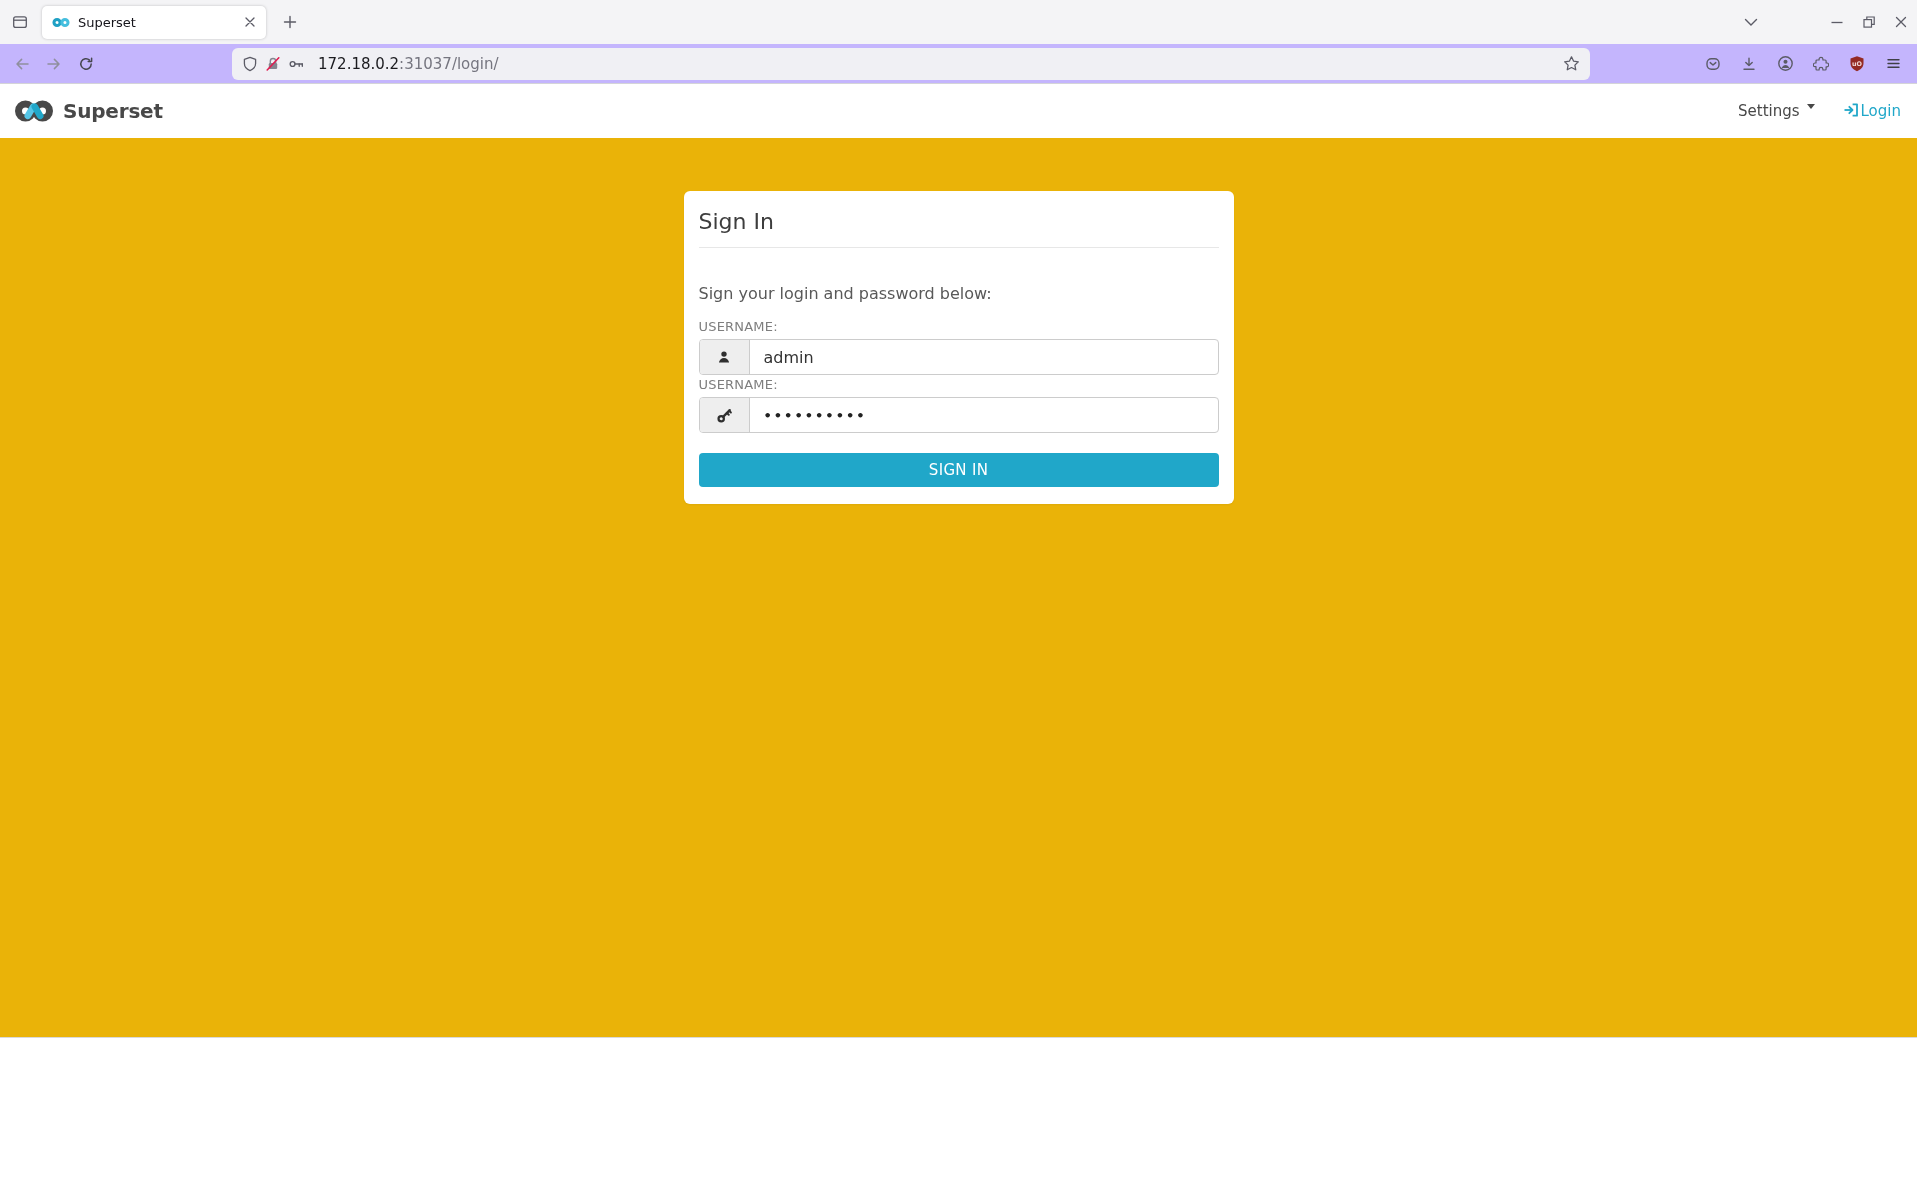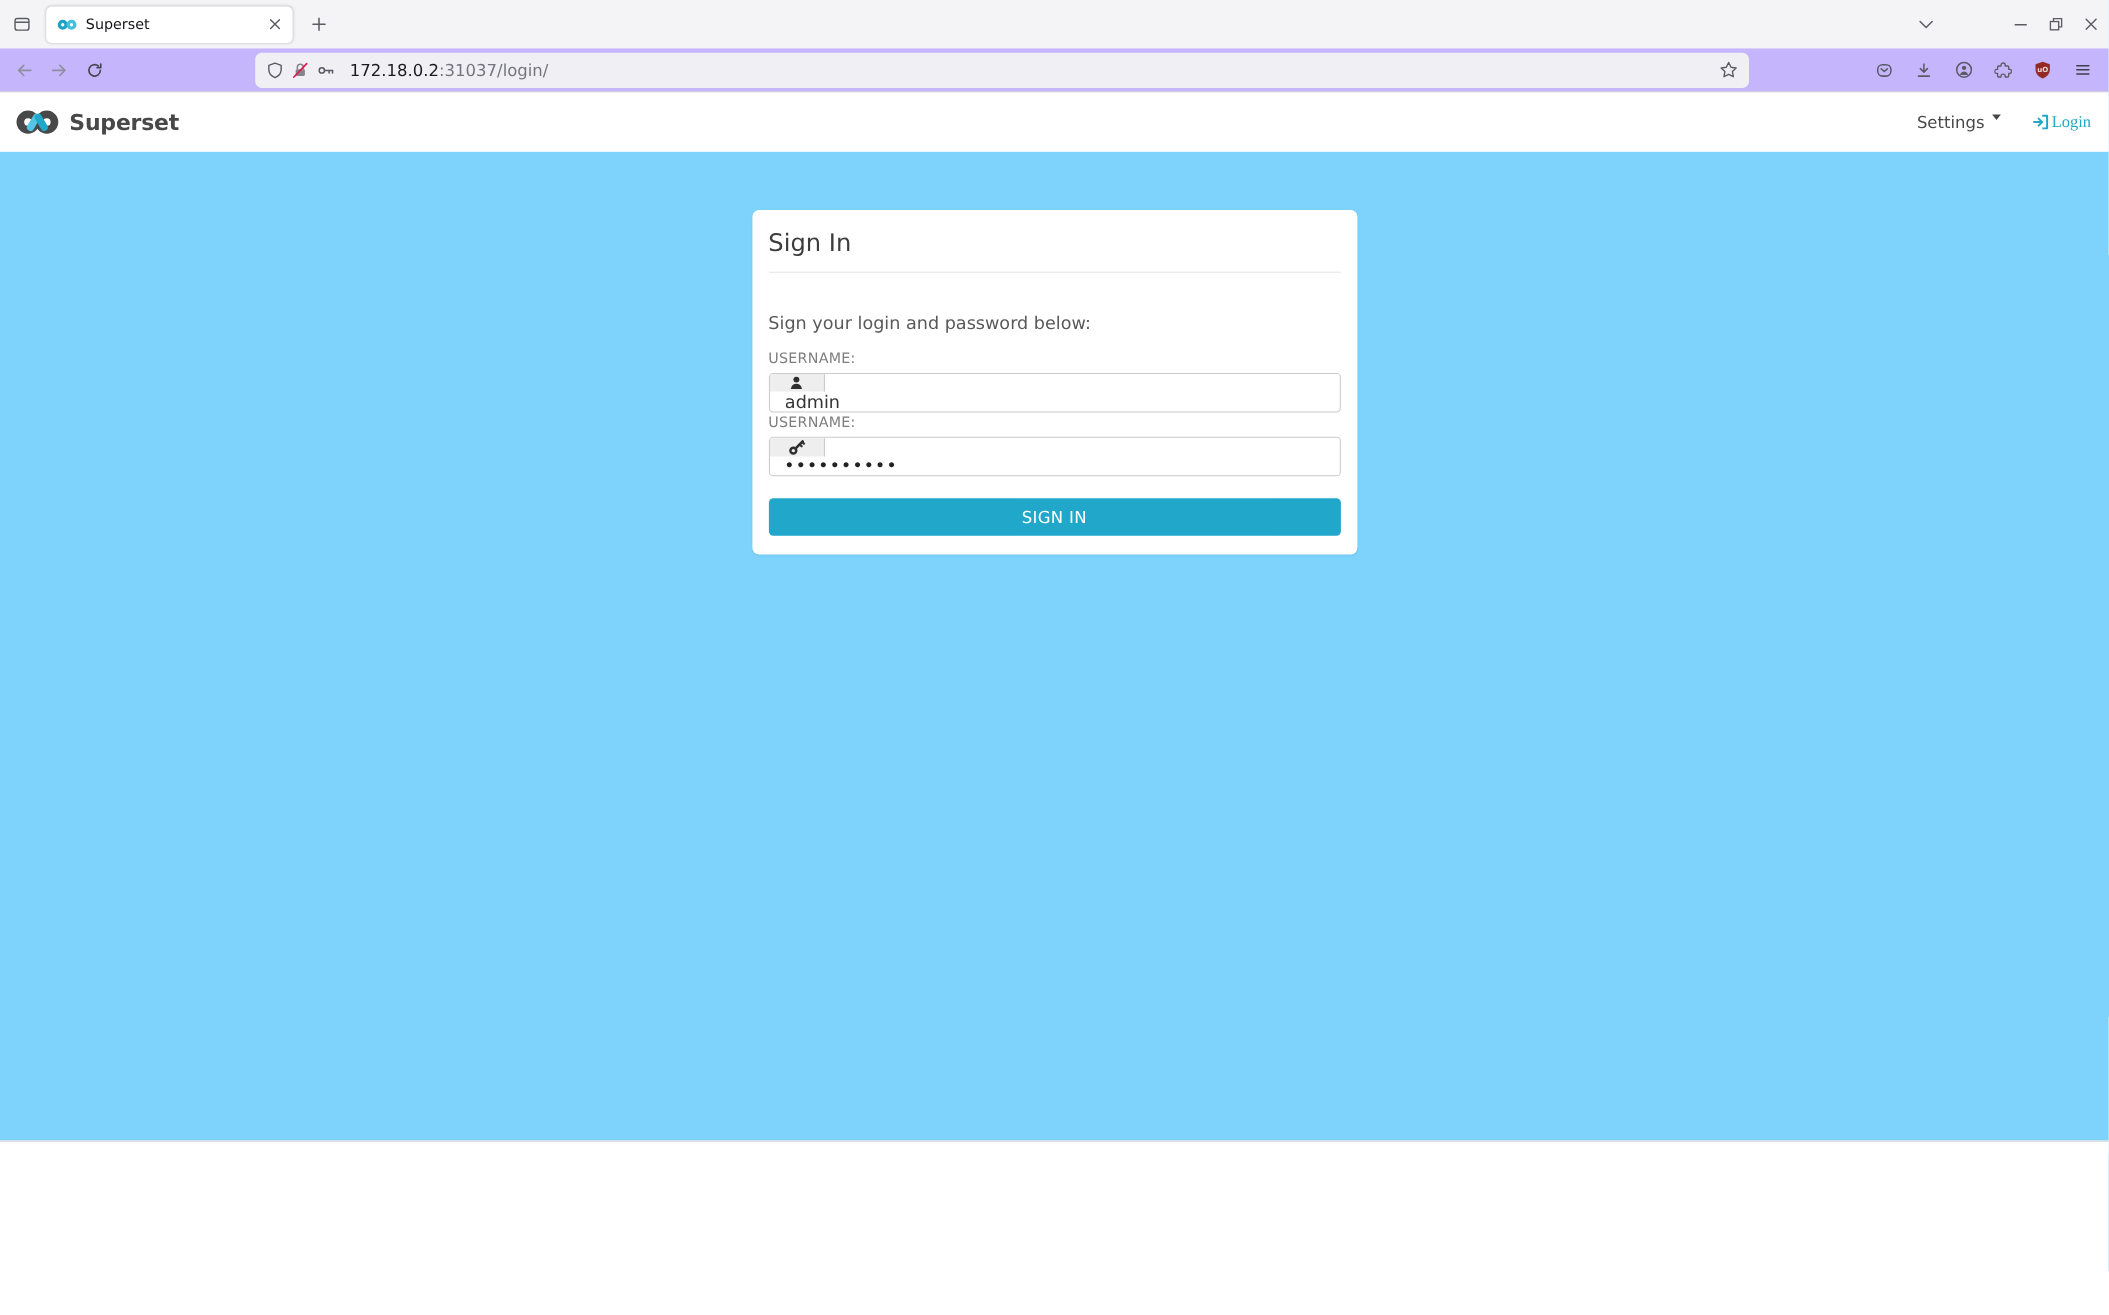--- a/index.html
+++ b/index.html
@@ -32,7 +32,7 @@
   .header-right { margin-left:auto; display:flex; align-items:center; gap:28px; }
   .settings-menu { display:flex; align-items:flex-start; gap:7px; font-size:15px; color:#484848; cursor:default; }
   .caret-down { width:0; height:0; border-left:4px solid transparent; border-right:4px solid transparent; border-top:5px solid #484848; margin-top:2px; }
-  .login-link { display:flex; align-items:flex-start; gap:2px; font-size:15px; color:#20a7c9; text-decoration:none;font-family:Liberation Serif, serif; }
+  .login-link { display:flex; align-items:flex-start; gap:2px; font-size:15px; color:#20a7c9; text-decoration:none; }
 
   
   .content { flex:1; background:#7dd3fc; }

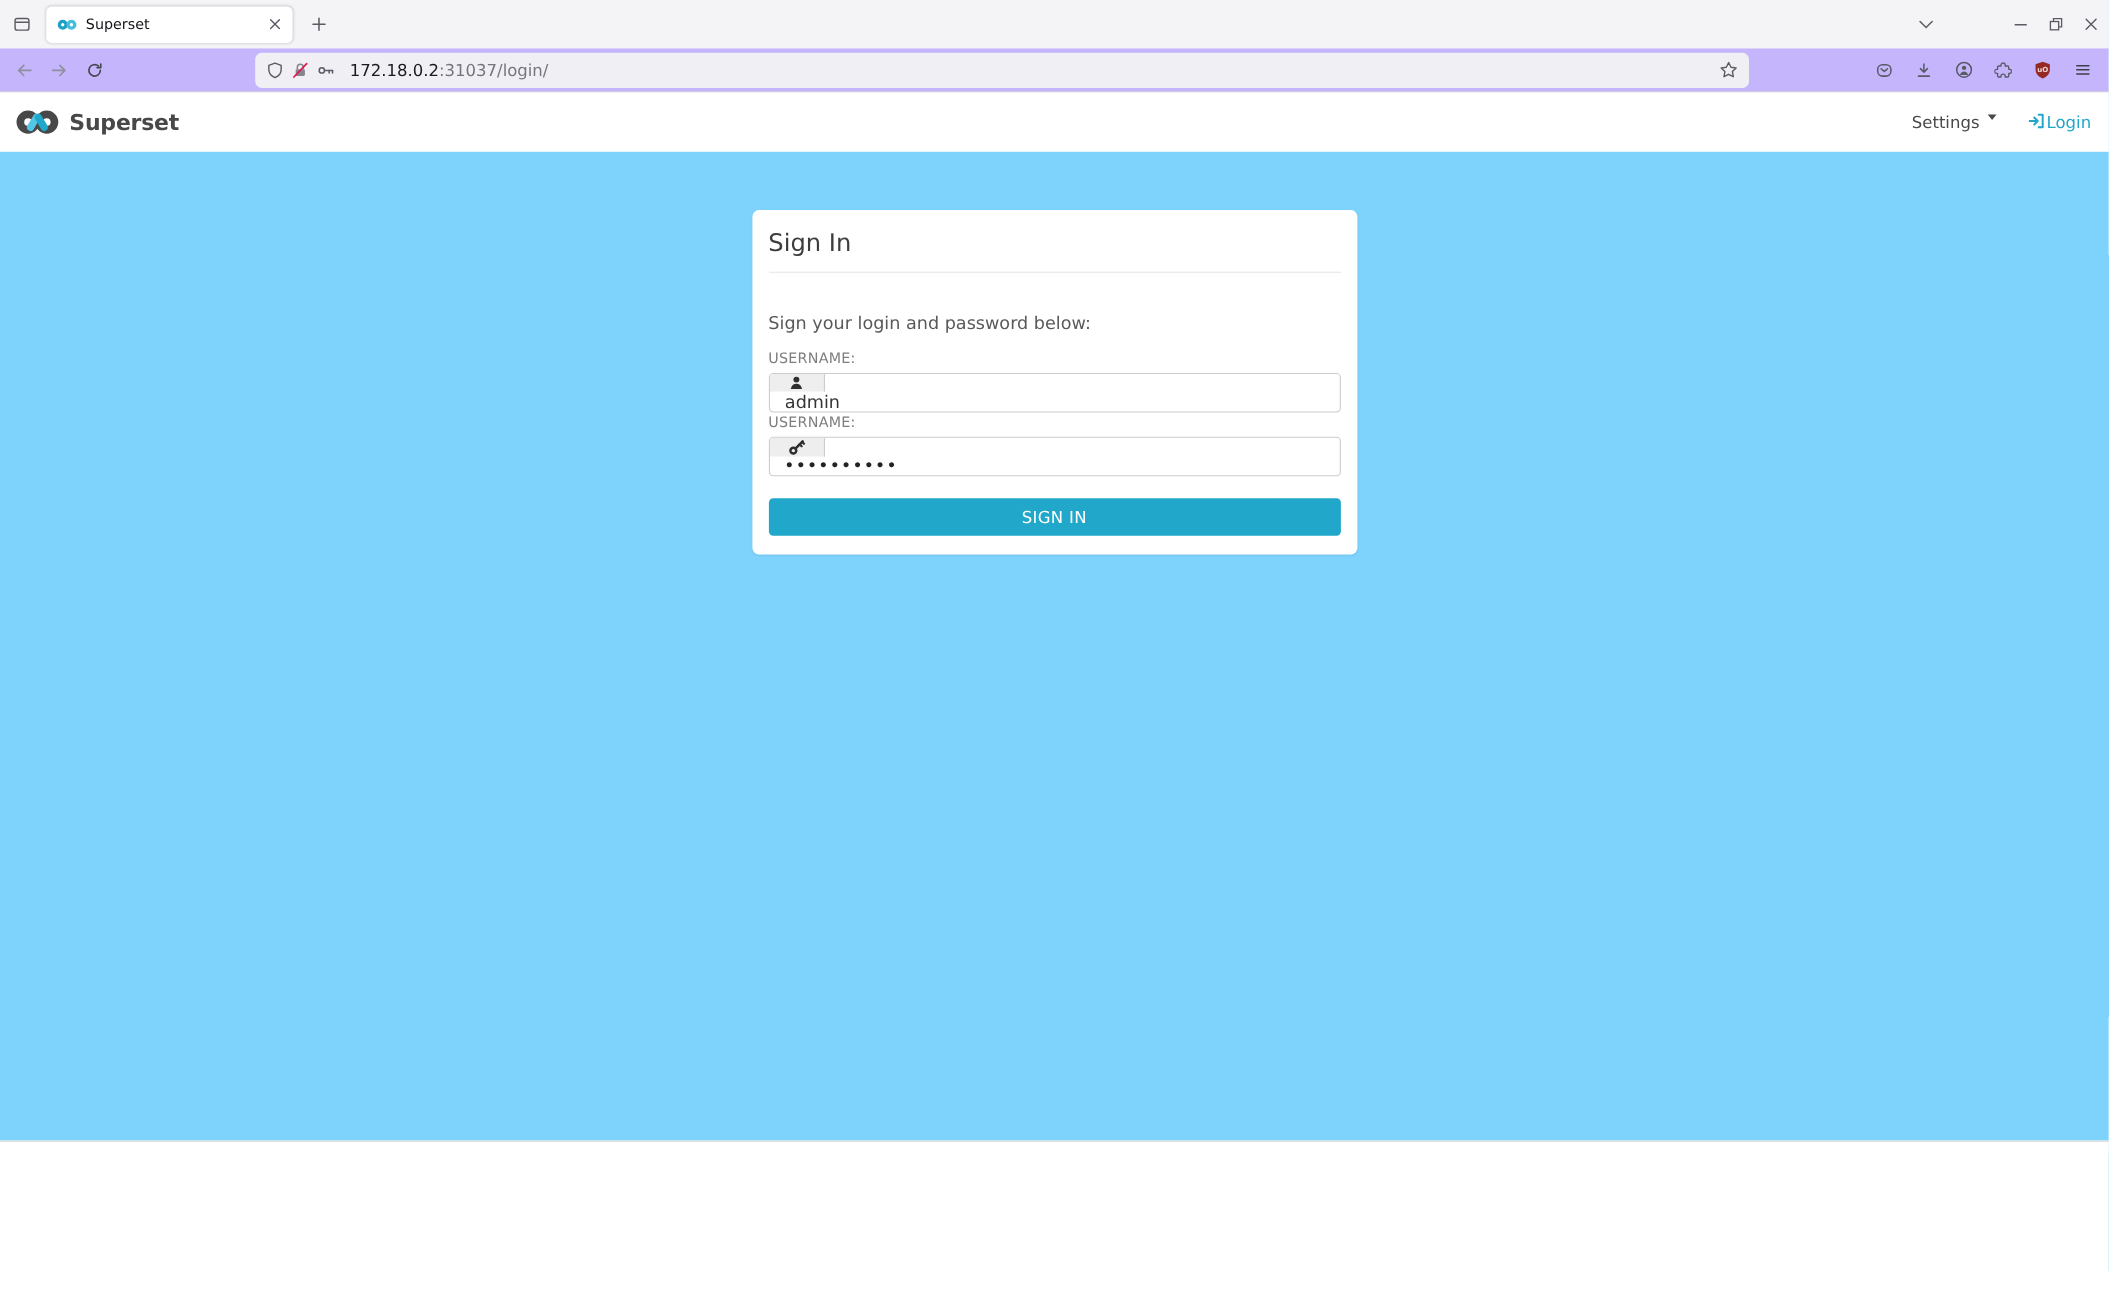--- a/index.html
+++ b/index.html
@@ -35,7 +35,7 @@
   .login-link { display:flex; align-items:flex-start; gap:2px; font-size:15px; color:#20a7c9; text-decoration:none; }
 
   
-  .content { flex:1; background:#7dd3fc; }
+  .content { flex:1; background:#eab308; }
   .login-card { width:550px; margin:53px auto 0; background:#fff; border-radius:6px; padding:18px 15px 17px; box-shadow:0 1px 2px rgba(0,0,0,.05); }
   .card-title { font-size:22px; font-weight:400; color:#3d3d3d; margin-bottom:13px; }
   .card-divider { border:none; border-top:1px solid #e7e7e7; }

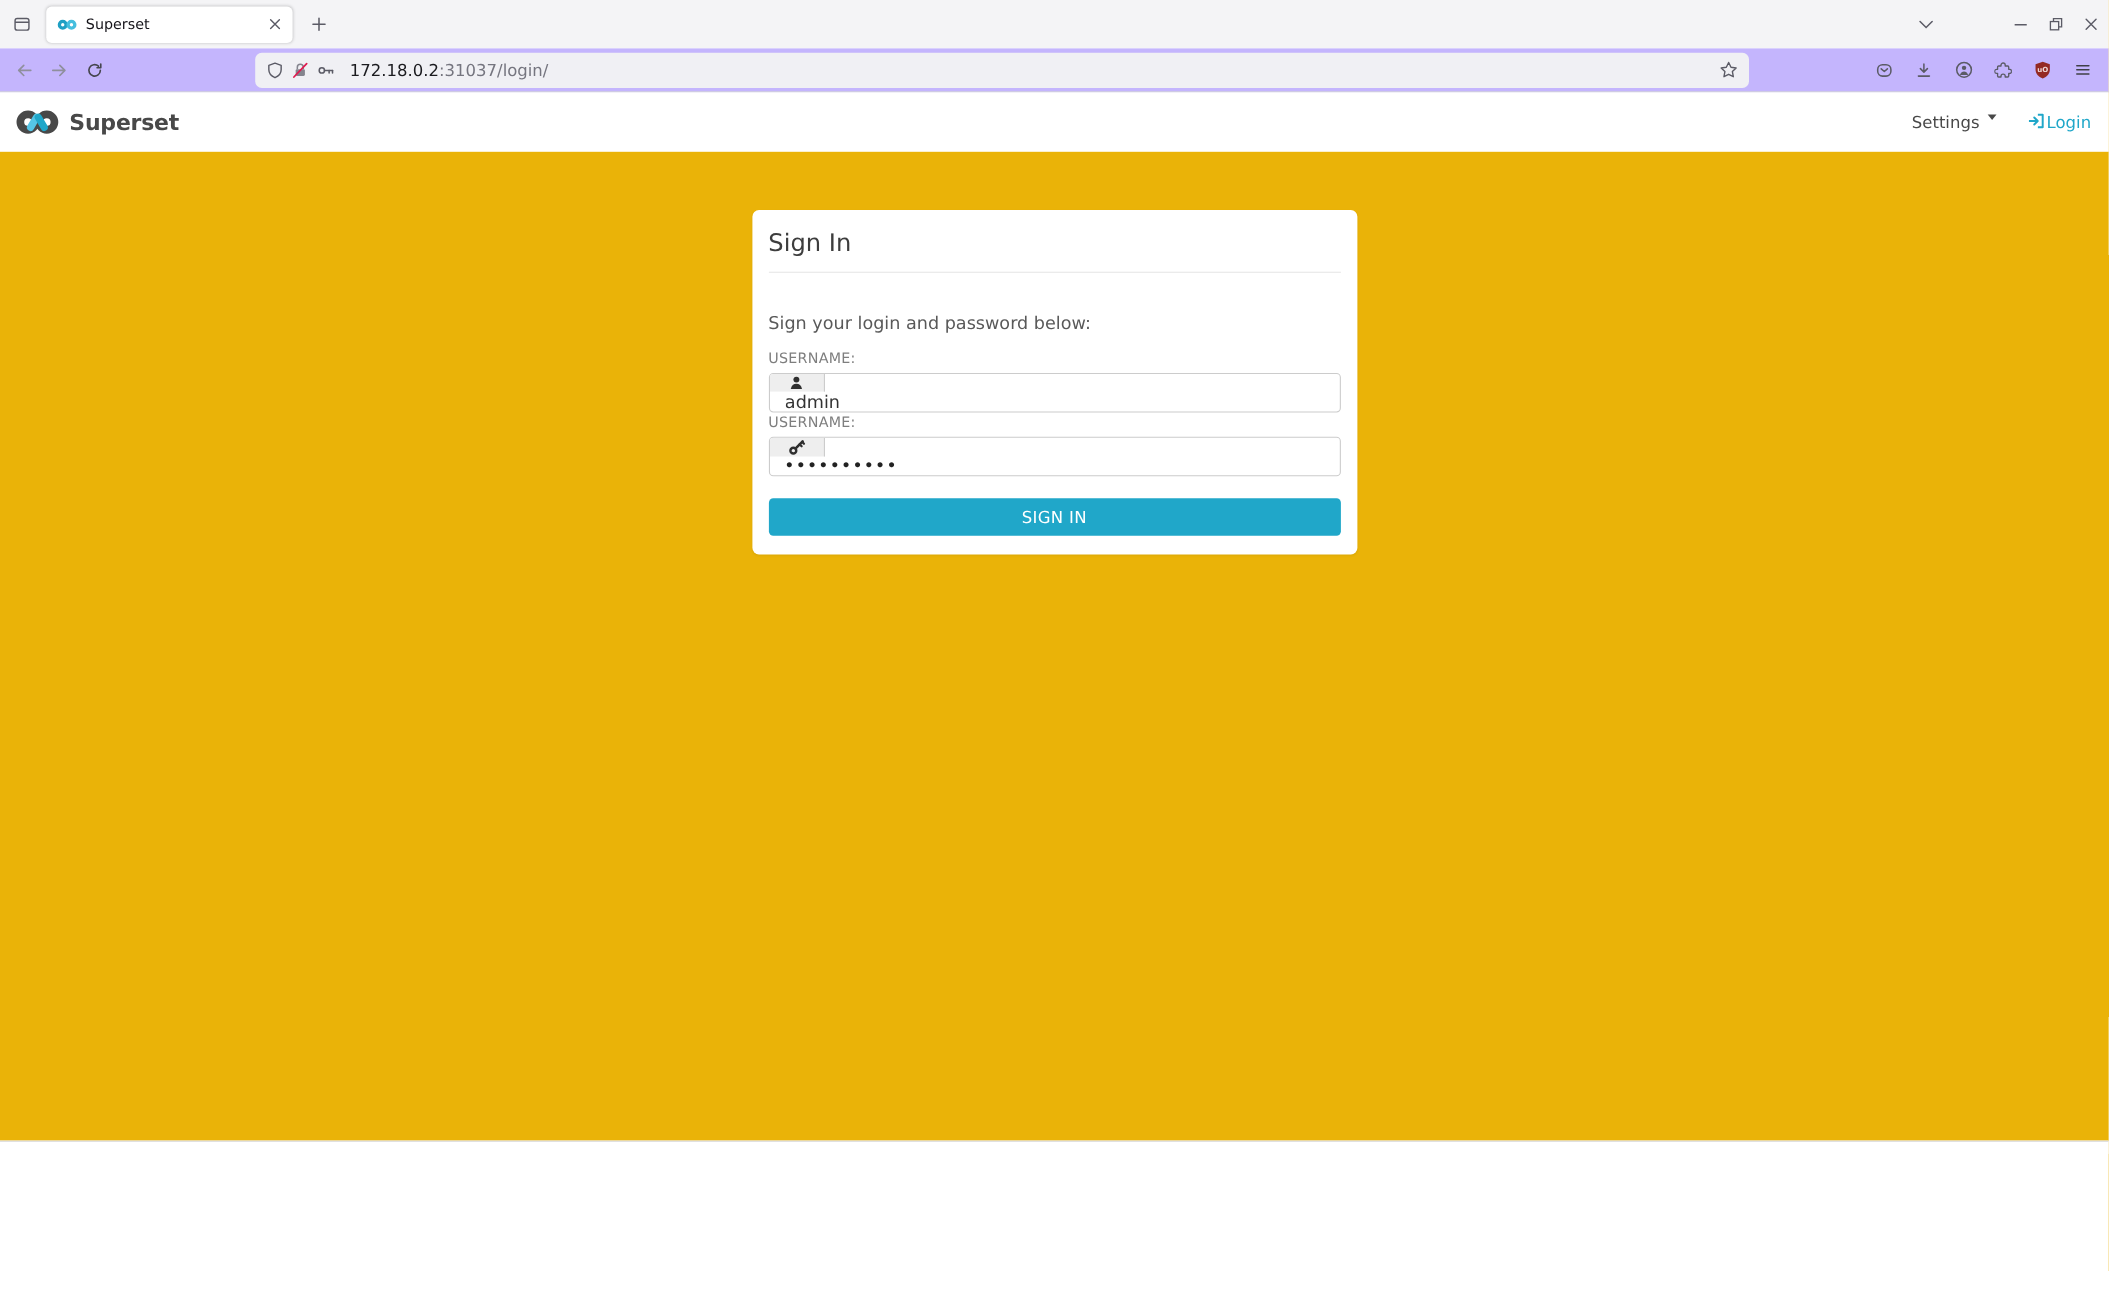--- a/index.html
+++ b/index.html
@@ -42,7 +42,7 @@
   .card-body { padding-top:36px; }
   .card-desc { font-size:16px; color:#595959; margin-bottom:16px; }
   .field-label { font-size:13px; color:#7e7e7e; margin:2px 0 5px; letter-spacing:.2px; }
-  .input-group { display:flex; border:1px solid #ccc; border-radius:4px; height:36px; background:#fff; overflow:hidden;flex-direction:column; }
+  .input-group { display:flex; border:1px solid #ccc; border-radius:4px; height:36px; background:#fff; overflow:hidden; }
   .input-addon { width:50px; background:#eee; border-right:1px solid #ccc; display:flex; align-items:center; justify-content:center; flex:none; }
   .input-group input { border:none; outline:none; flex:1; padding:0 14px; font-size:16px; color:#333; background:transparent; font-family:inherit; }
   .input-group input.password { font-size:13px; font-weight:700; letter-spacing:2px; color:#222; }

